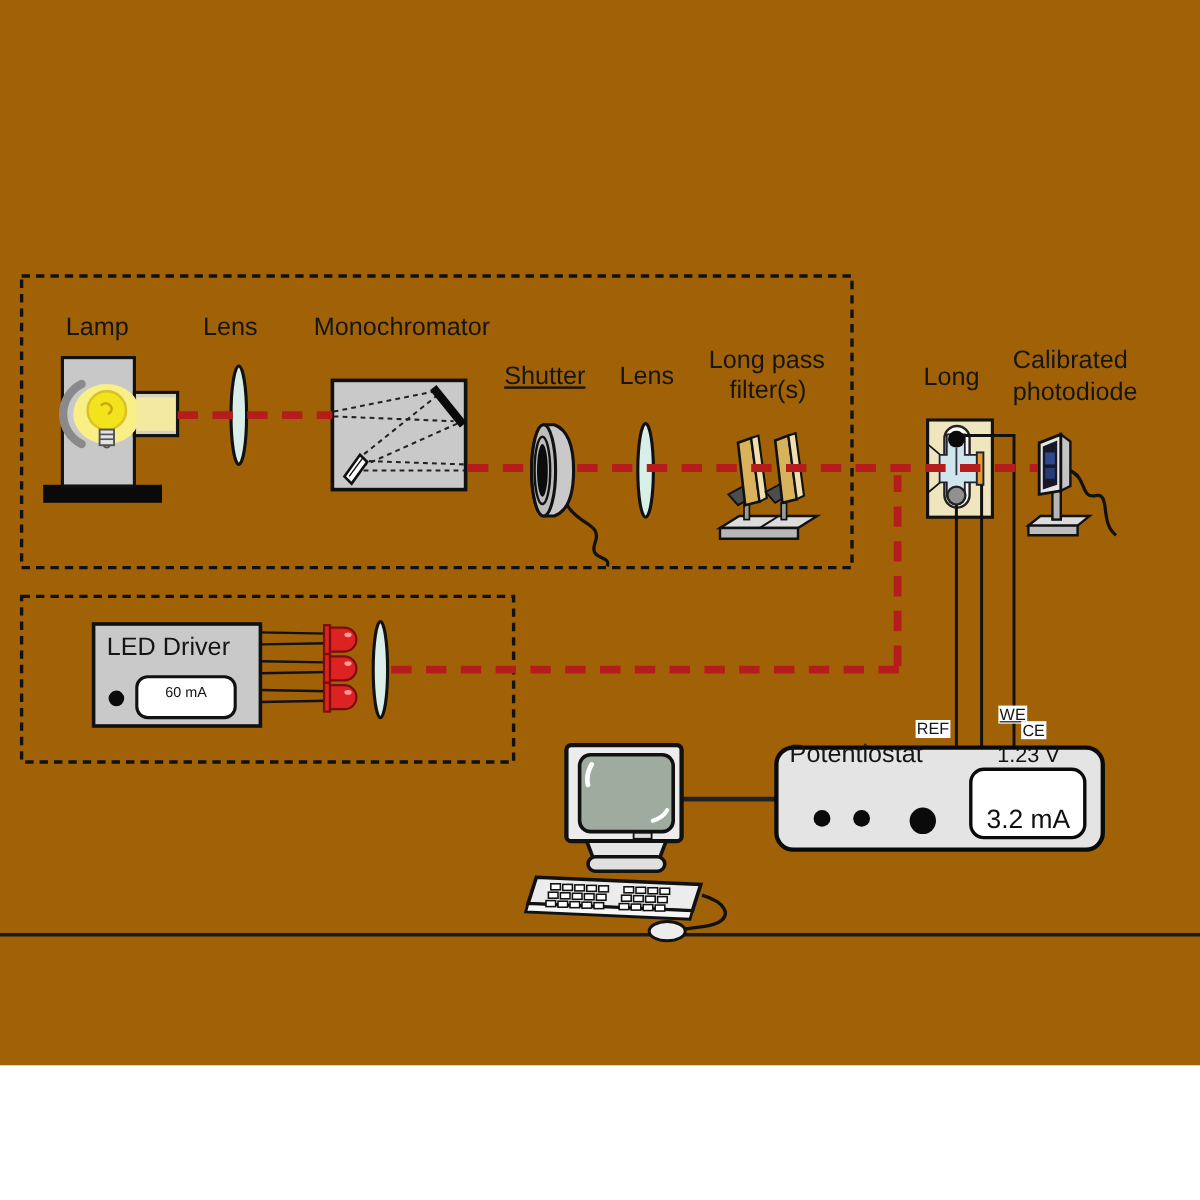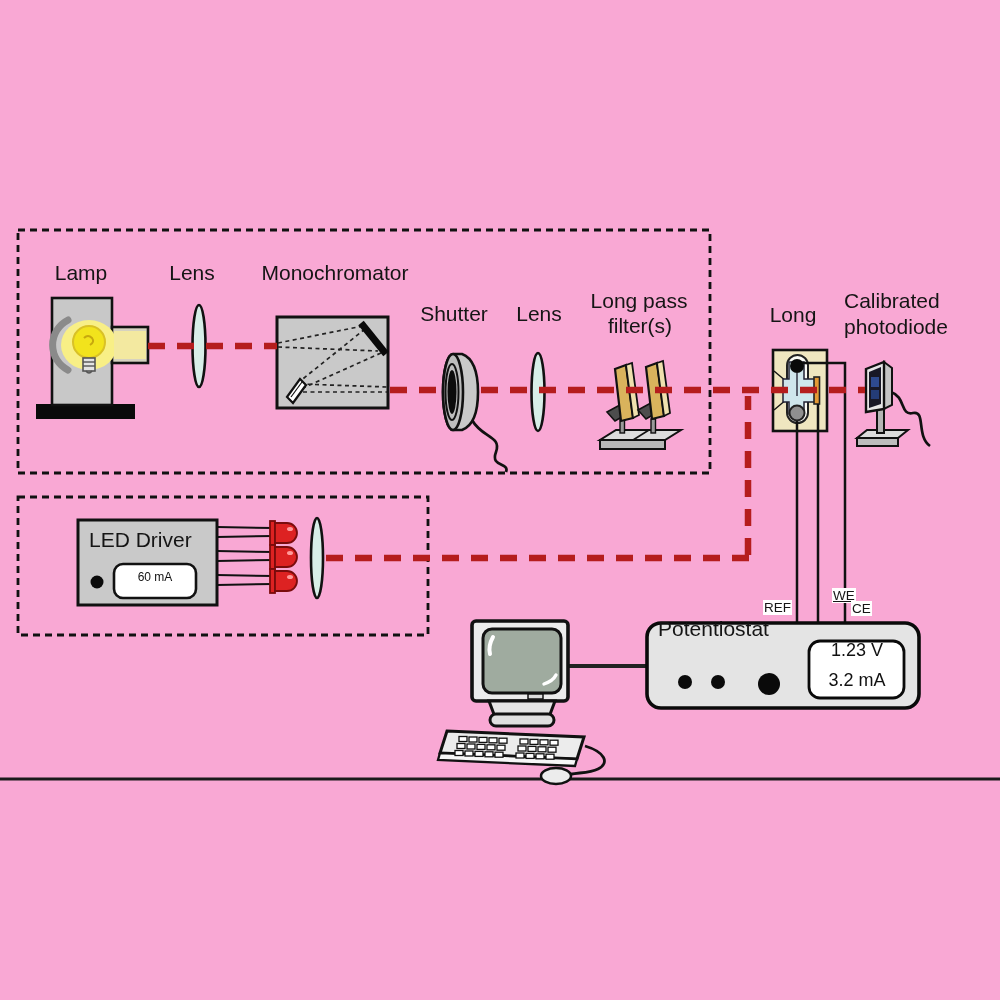--- a/index.html
+++ b/index.html
@@ -3,7 +3,7 @@
 <meta charset="utf-8">
 <style>
   html,body{margin:0;padding:0;background:#fff;}
-  #canvas{position:relative;width:1000px;height:1000px;background:#f9a8d4;overflow:hidden;
+  #canvas{position:relative;width:1000px;height:888px;background:#a16207;overflow:hidden;
           font-family:"Liberation Sans",sans-serif;color:#111;}
   #diagram-svg{position:absolute;left:0;top:0;}
   .lbl{position:absolute;color:#151515;font-size:21px;line-height:25px;white-space:nowrap;text-align:right;}

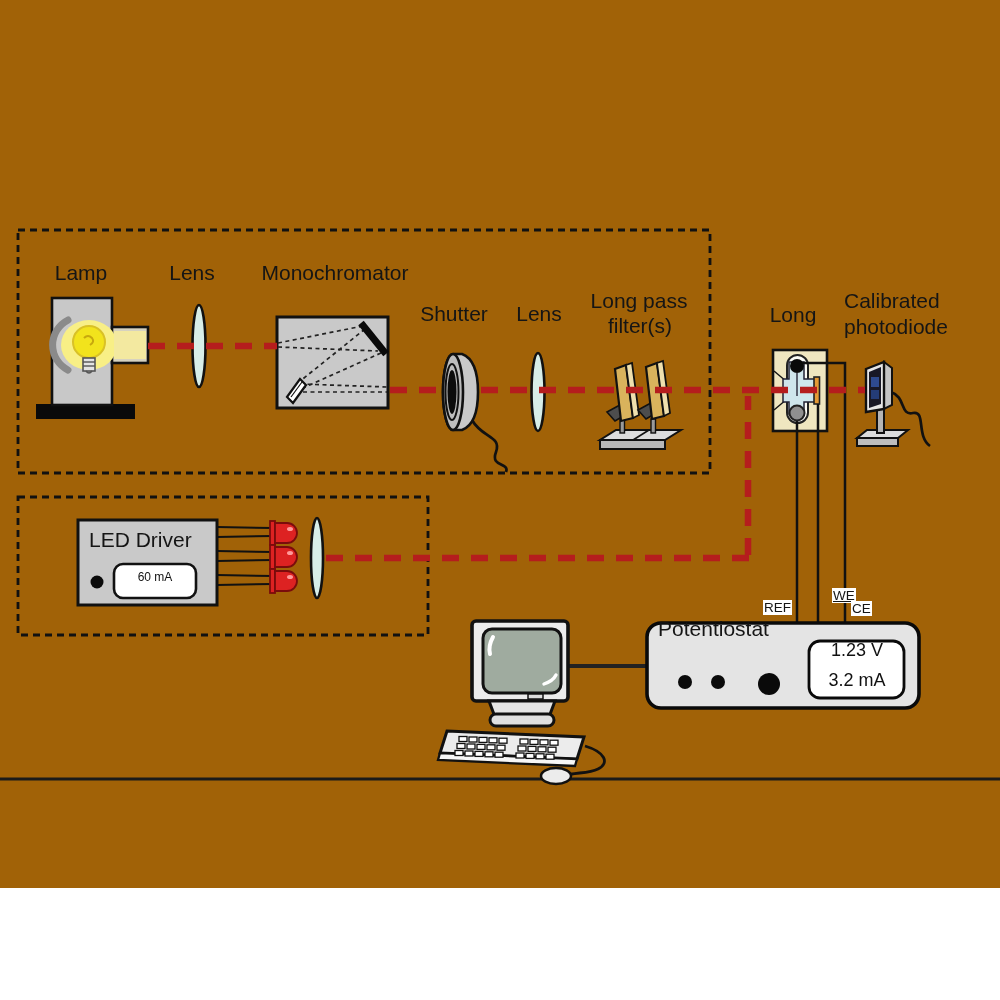--- a/index.html
+++ b/index.html
@@ -210,7 +210,7 @@
 <div class="lbl center" style="left:81px;top:260px;">Lamp</div>
 <div class="lbl center" style="left:192px;top:260px;">Lens</div>
 <div class="lbl center" style="left:335px;top:260px;">Monochromator</div>
-<div class="lbl center" style="left:454px;top:301px;">Shutter</div>
+<div class="lbl center" style="left:454px;top:301px;text-decoration:underline;">Shutter</div>
 <div class="lbl center" style="left:539px;top:301px;">Lens</div>
 <div class="lbl center" style="left:639px;top:288px;">Long pass</div>
 <div class="lbl center" style="left:640px;top:313px;">filter(s)</div>

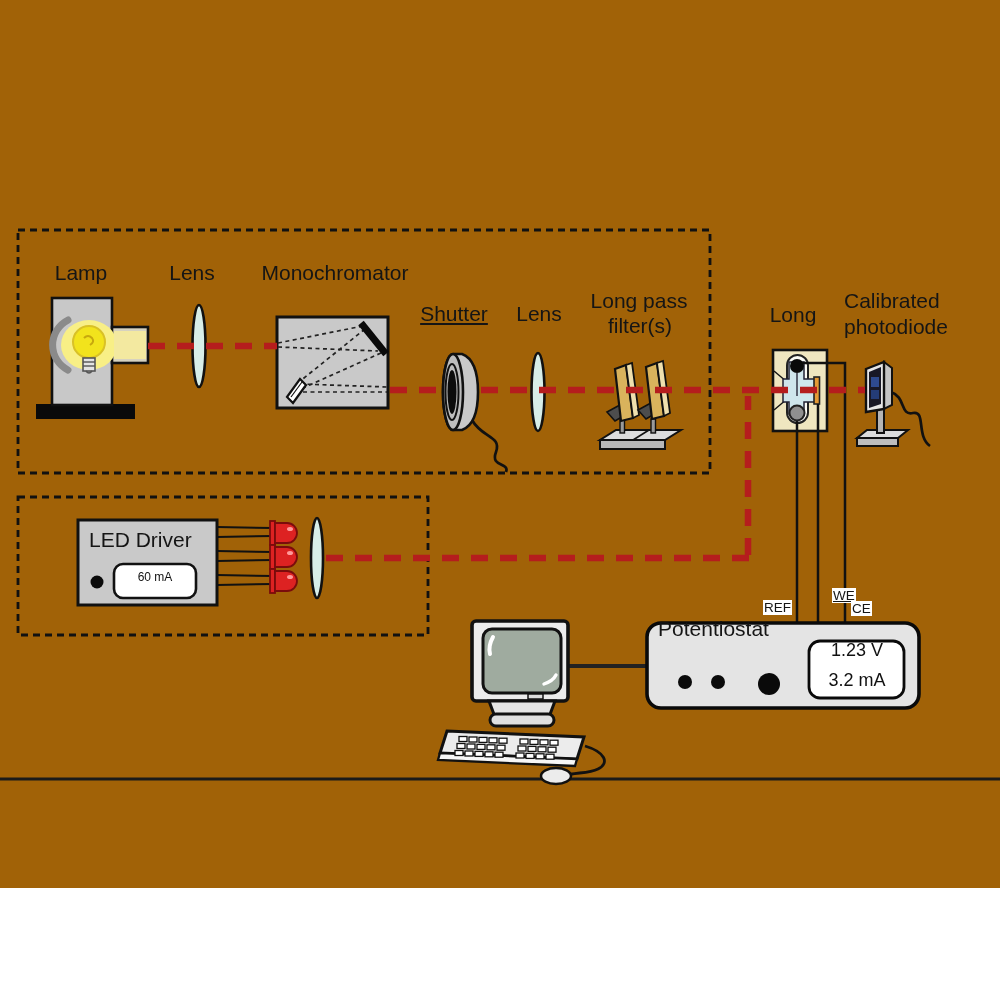--- a/index.html
+++ b/index.html
@@ -220,7 +220,7 @@
 <div class="lbl" style="left:89px;top:527px;">LED Driver</div>
 <div class="disp" style="left:155px;top:570px;font-size:12px;">60 mA</div>
 <div class="lbl" style="left:658px;top:616px;">Potentiostat</div>
-<div class="disp" style="left:857px;top:640px;font-size:18px;">1.23 V</div>
+<div class="disp" style="left:857px;top:619px;font-size:18px;">1.23 V</div>
 <div class="disp" style="left:857px;top:670px;font-size:18px;">3.2 mA</div>
 <div class="lbl small" style="left:763px;top:600px;">REF</div>
 <div class="lbl small" style="left:832px;top:588px;text-decoration:underline;">WE</div>

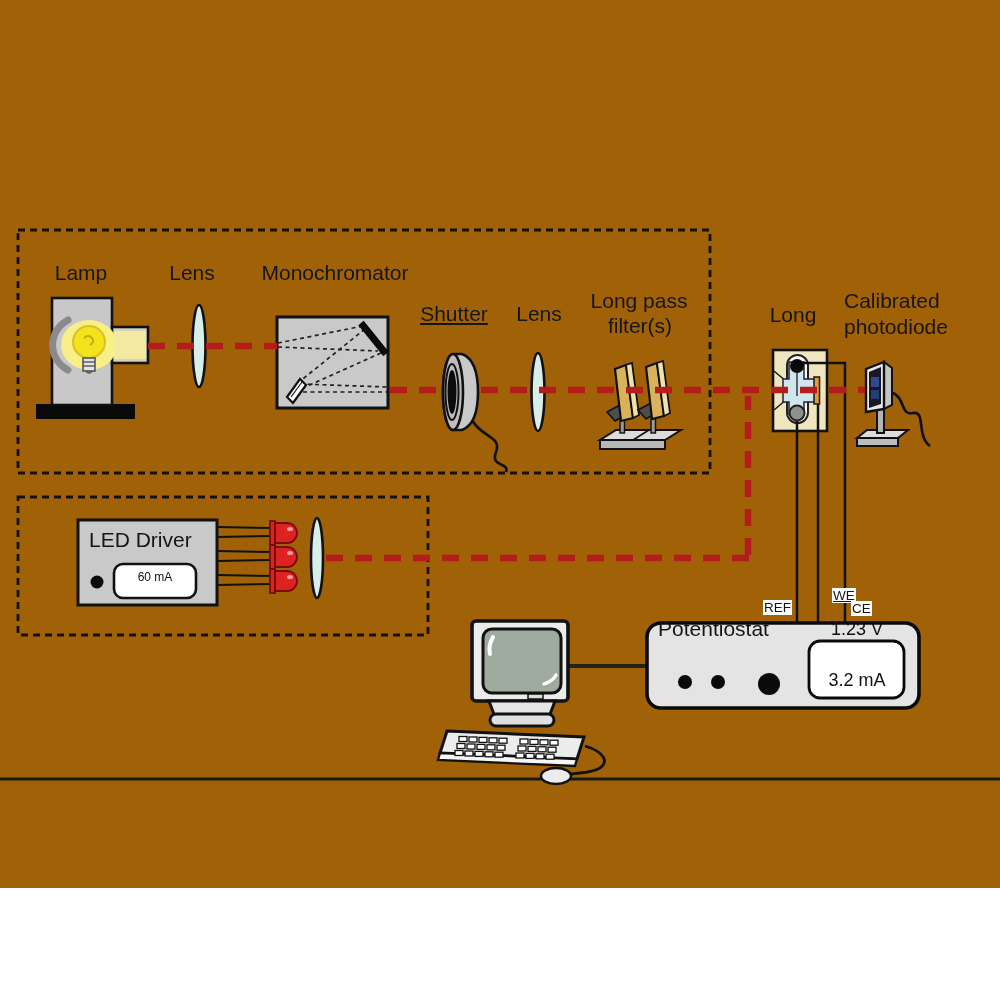--- a/index.html
+++ b/index.html
@@ -221,7 +221,7 @@
 <div class="disp" style="left:155px;top:570px;font-size:12px;">60 mA</div>
 <div class="lbl" style="left:658px;top:616px;">Potentiostat</div>
 <div class="disp" style="left:857px;top:619px;font-size:18px;">1.23 V</div>
-<div class="disp" style="left:857px;top:670px;font-size:18px;">3.2 mA</div>
+<div class="disp" style="left:857px;top:670px;font-size:22px;">3.2 mA</div>
 <div class="lbl small" style="left:763px;top:600px;">REF</div>
 <div class="lbl small" style="left:832px;top:588px;text-decoration:underline;">WE</div>
 <div class="lbl small" style="left:851px;top:601px;">CE</div>

